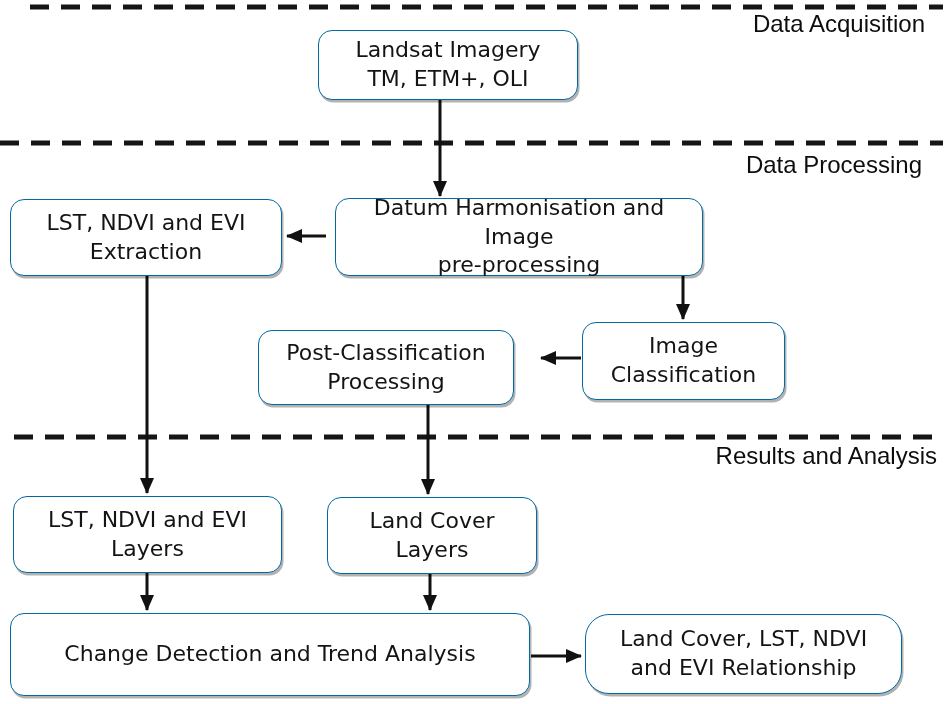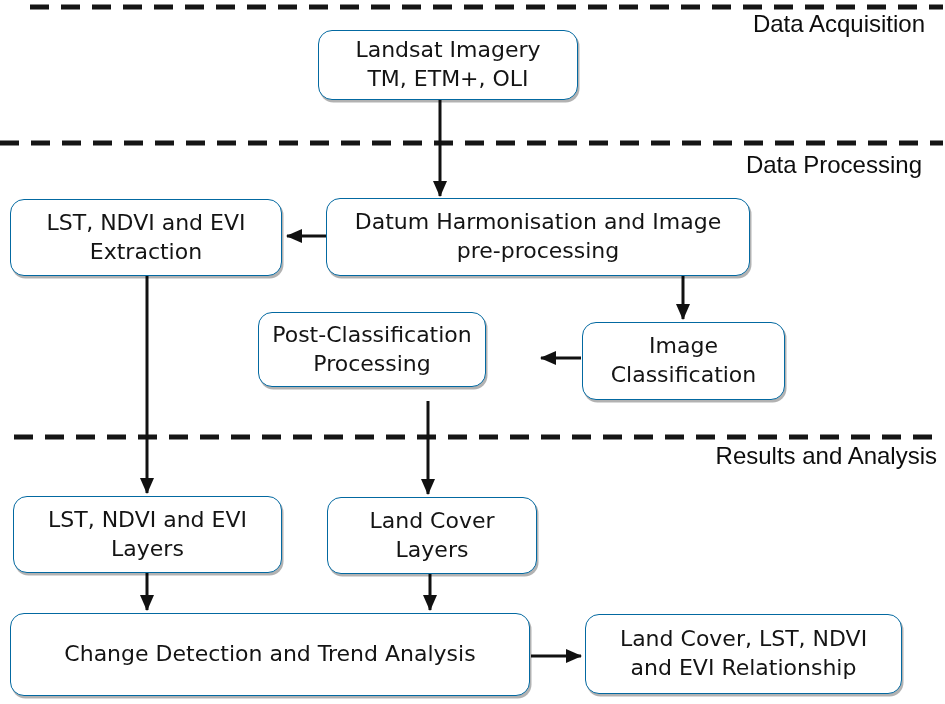--- a/index.html
+++ b/index.html
@@ -55,7 +55,7 @@
   
   .n-landsat        { left: 318px; top: 30px;  width: 260px; height: 70px; }
   .n-lst-extract    { left: 10px;  top: 199px; width: 272px; height: 77px; }
-  .n-datum          { left: 326px; top: 198px; width: 424px; height: 78px; }
+  .n-datum          { left: 335px; top: 198px; width: 368px; height: 78px; }
   .n-postclass      { left: 258px; top: 312px; width: 228px; height: 75px; }
   .n-imageclass     { left: 582px; top: 322px; width: 203px; height: 78px; }
   .n-lst-layers     { left: 13px;  top: 496px; width: 269px; height: 77px; }

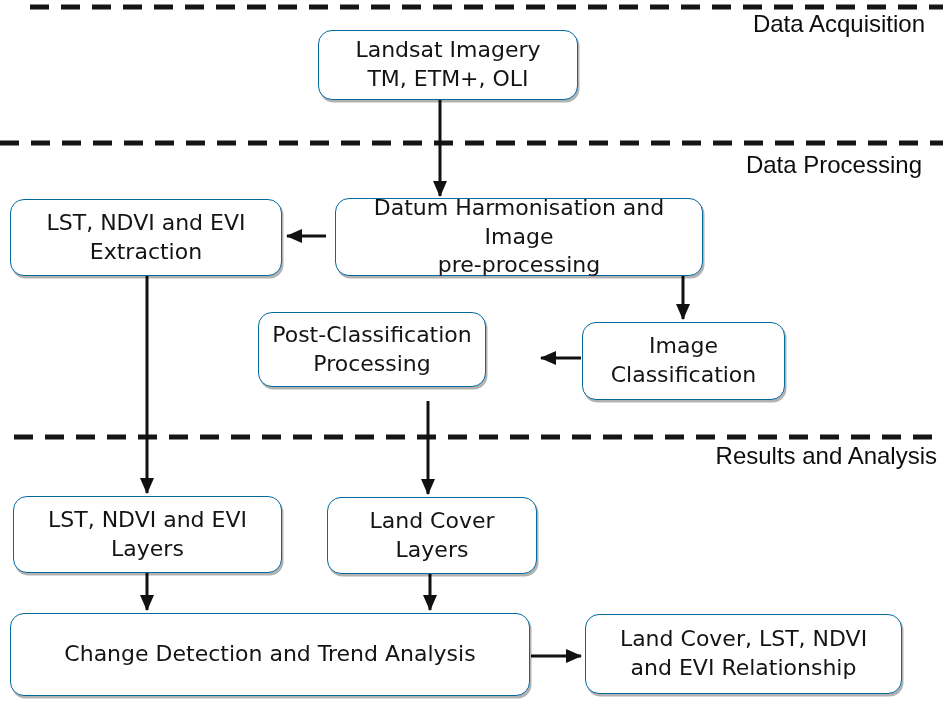--- a/index.html
+++ b/index.html
@@ -56,7 +56,7 @@
   .n-landsat        { left: 318px; top: 30px;  width: 260px; height: 70px; }
   .n-lst-extract    { left: 10px;  top: 199px; width: 272px; height: 77px; }
   .n-datum          { left: 335px; top: 198px; width: 368px; height: 78px; }
-  .n-postclass      { left: 258px; top: 312px; width: 228px; height: 75px; }
+  .n-postclass      { left: 258px; top: 330px; width: 256px; height: 75px; }
   .n-imageclass     { left: 582px; top: 322px; width: 203px; height: 78px; }
   .n-lst-layers     { left: 13px;  top: 496px; width: 269px; height: 77px; }
   .n-lc-layers      { left: 327px; top: 497px; width: 210px; height: 77px; }

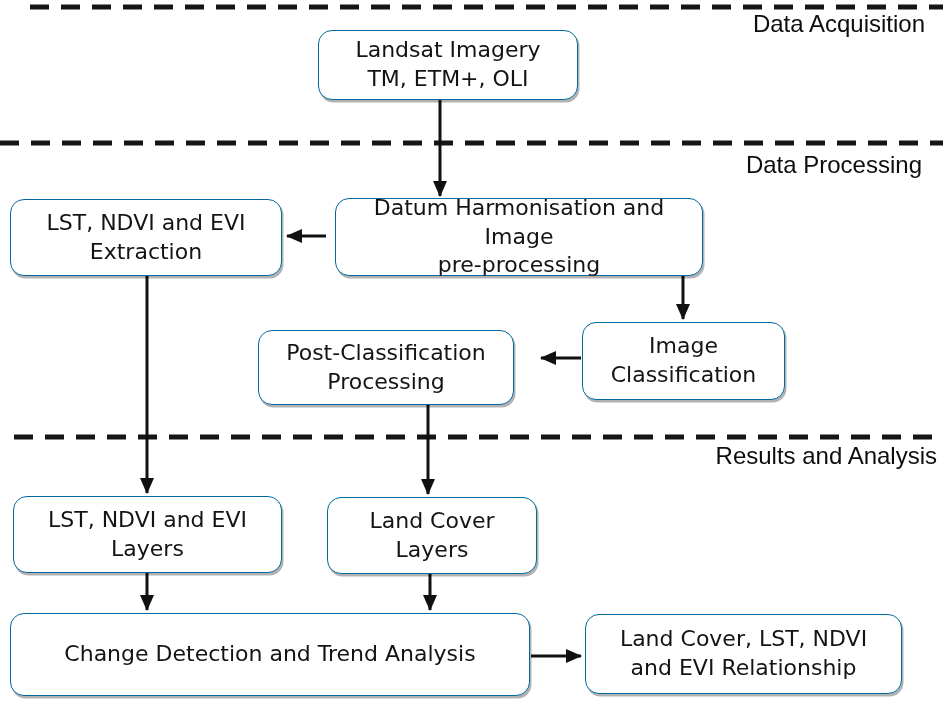--- a/index.html
+++ b/index.html
@@ -61,7 +61,7 @@
   .n-lst-layers     { left: 13px;  top: 496px; width: 269px; height: 77px; }
   .n-lc-layers      { left: 327px; top: 497px; width: 210px; height: 77px; }
   .n-change         { left: 10px;  top: 613px; width: 520px; height: 83px; }
-  .n-relationship   { left: 585px; top: 614px; width: 317px; height: 80px; }
+  .n-relationship   { left: 585px; top: 614px; width: 317px; height: 80px; border-radius: 24px; }
   
   .l-acquisition { top: 10px;  right: 20px; }
   .l-processing  { top: 151px; right: 23px; margin-left: 44px; }

